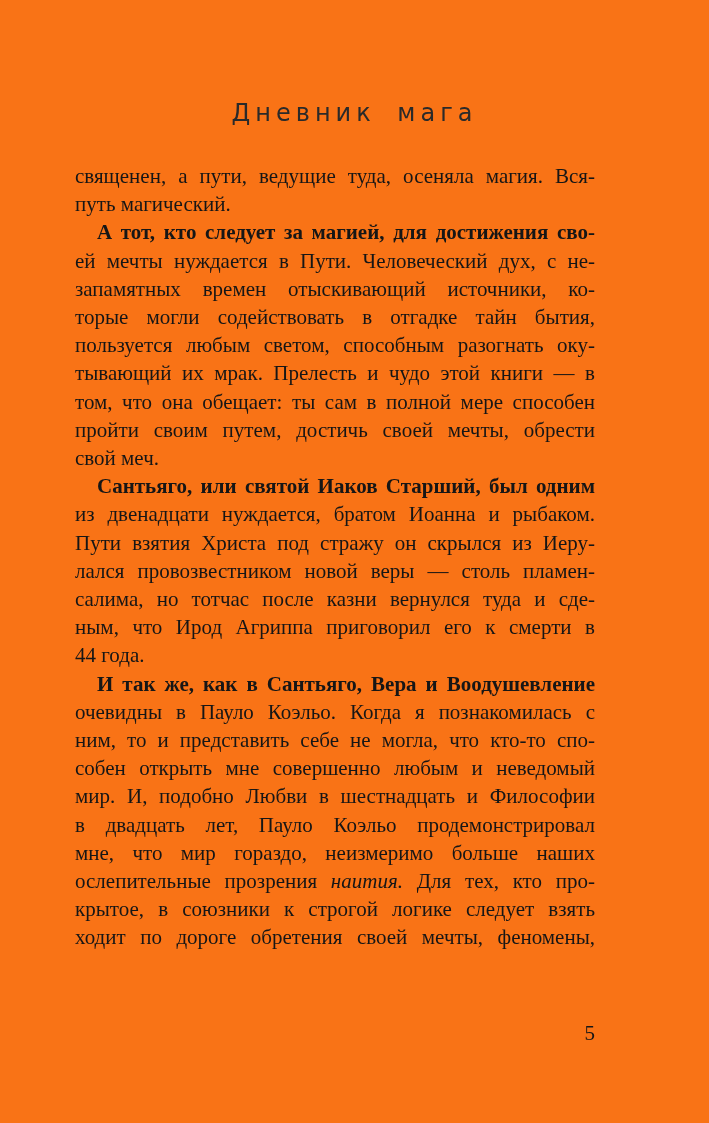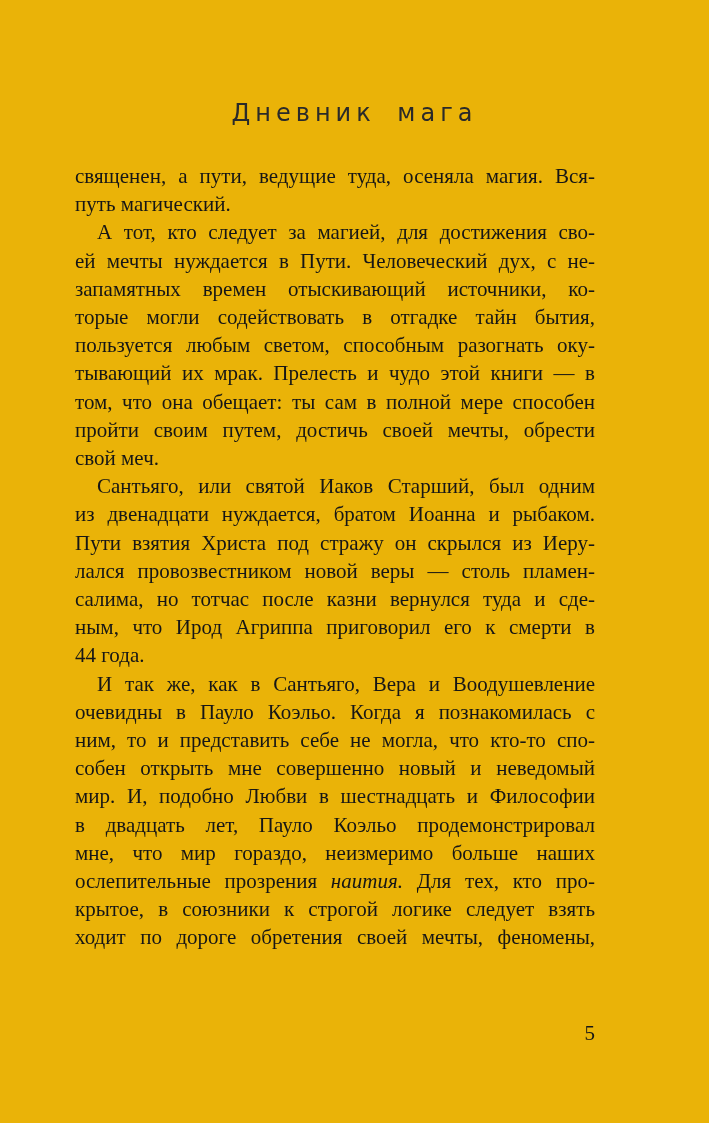--- a/index.html
+++ b/index.html
@@ -10,7 +10,7 @@
   .page {
     position: relative;
     width: 709px; height: 1123px;
-    background: #eab308;
+    background: #f97316;
     overflow: hidden;
     color: #161616;
     font-family: "Liberation Serif", serif;

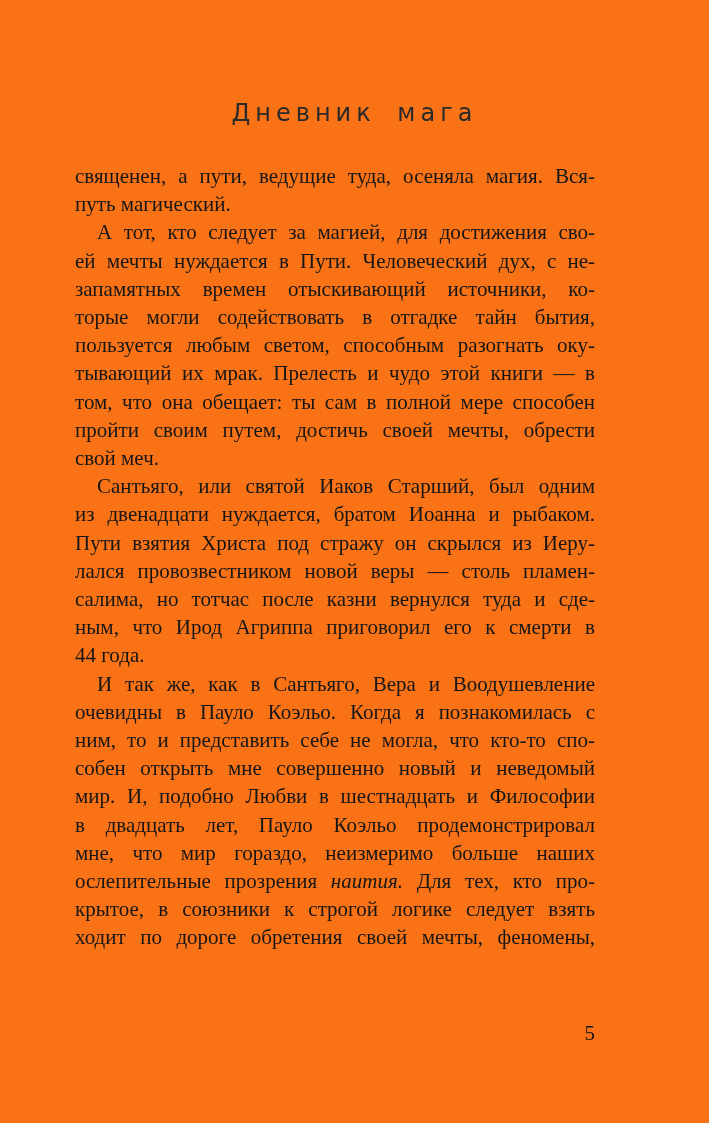--- a/index.html
+++ b/index.html
@@ -40,7 +40,7 @@
     text-justify: inter-word;
     white-space: nowrap-disabled; 
   }
-  .line.first { text-indent: 22px; }
+  .line.first { text-indent: 22px; font-weight: bold; }
   .line.para-end { text-align-last: left; }
   .italic { font-style: italic; }
   .page-number {

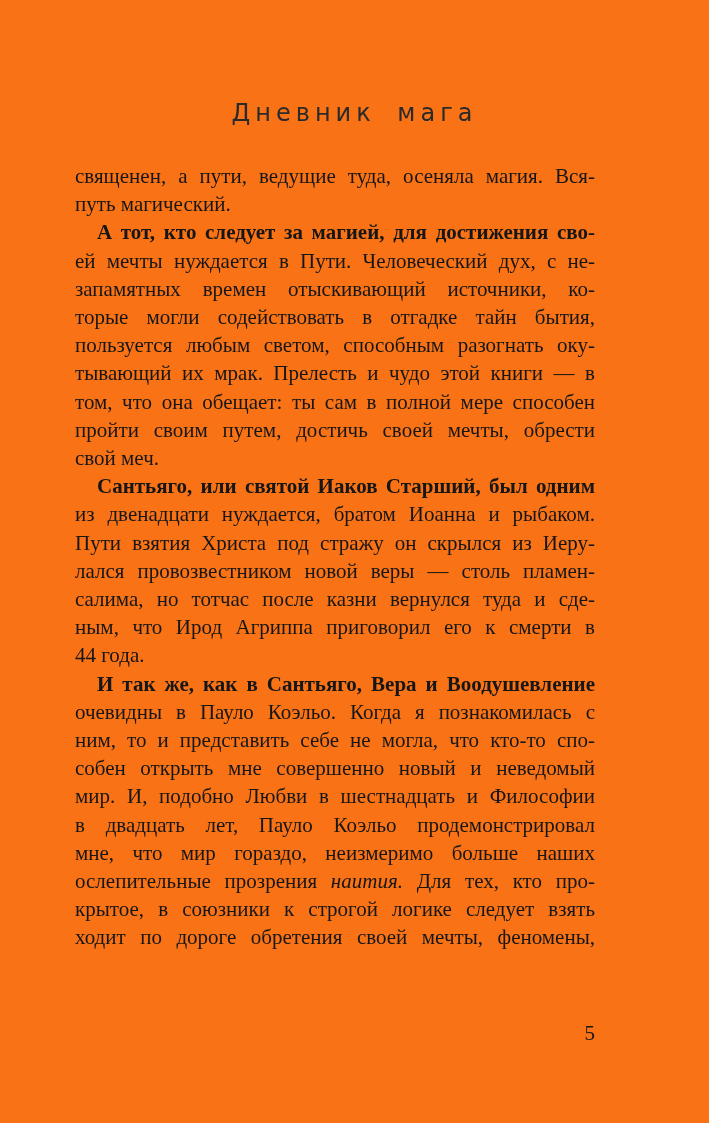--- a/index.html
+++ b/index.html
@@ -92,7 +92,7 @@
       <div class="line first">И так же, как в Сантьяго, Вера и Воодушевление</div>
       <div class="line">очевидны в Пауло Коэльо. Когда я познакомилась с</div>
       <div class="line">ним, то и представить себе не могла, что кто-то спо-</div>
-      <div class="line">собен открыть мне совершенно новый и неведомый</div>
+      <div class="line">собен открыть мне совершенно любым и неведомый</div>
       <div class="line">мир. И, подобно Любви в шестнадцать и Философии</div>
       <div class="line">в двадцать лет, Пауло Коэльо продемонстрировал</div>
       <div class="line">мне, что мир гораздо, неизмеримо больше наших</div>

